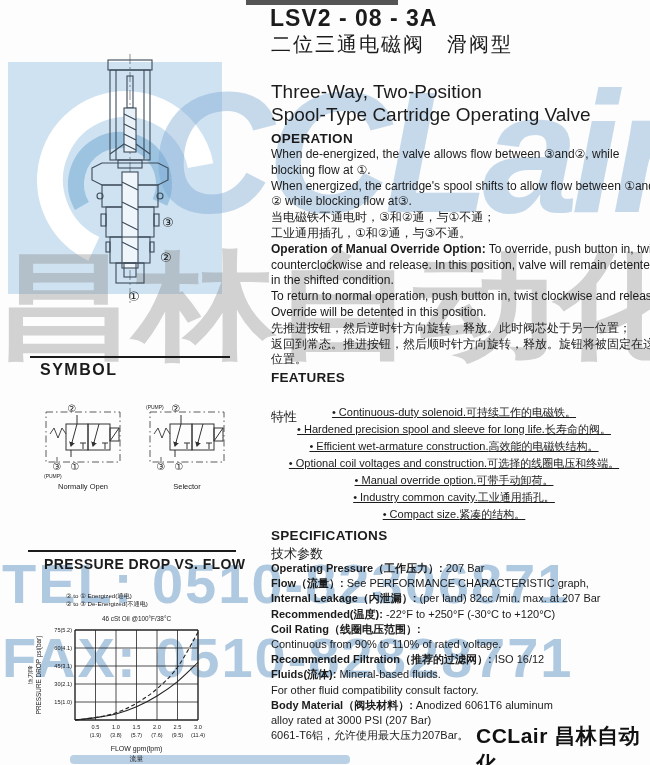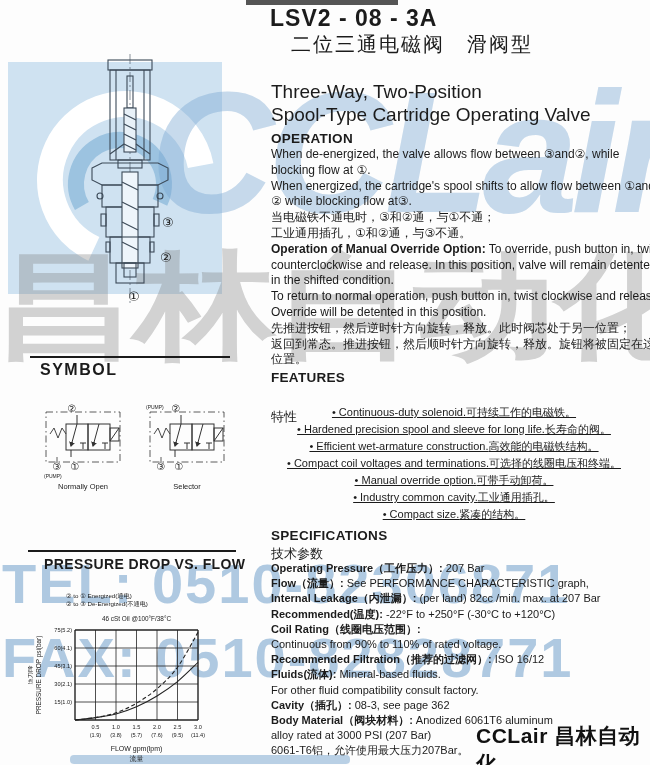--- a/index.html
+++ b/index.html
@@ -24,7 +24,7 @@
   .ct{position:absolute;z-index:1;}
 
   .model{left:270px;top:5px;font-size:23px;font-weight:bold;letter-spacing:1px;}
-  .title-zh{left:271px;top:31px;font-size:20px;letter-spacing:2px;margin-left:20px;}
+  .title-zh{left:271px;top:31px;font-size:20px;letter-spacing:2px;}
   .subtitle{left:271px;top:80px;font-size:19px;line-height:23px;}
 
   .h-section{font-size:13.5px;font-weight:bold;letter-spacing:.3px;}

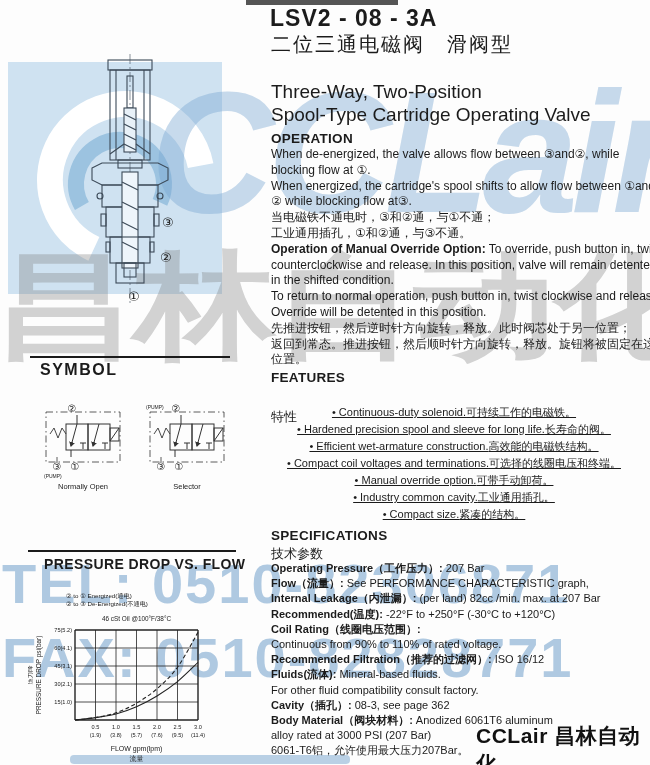--- a/index.html
+++ b/index.html
@@ -200,7 +200,7 @@
         <span>高效能的电磁铁结构。</span>
       </div>
     <div class="feat-row">
-        <span>• Compact coil voltages and terminations.</span>
+        <span>• Optional coil voltages and construction.</span>
         <span>可选择的线圈电压和终端。</span>
       </div>
     <div class="feat-row">

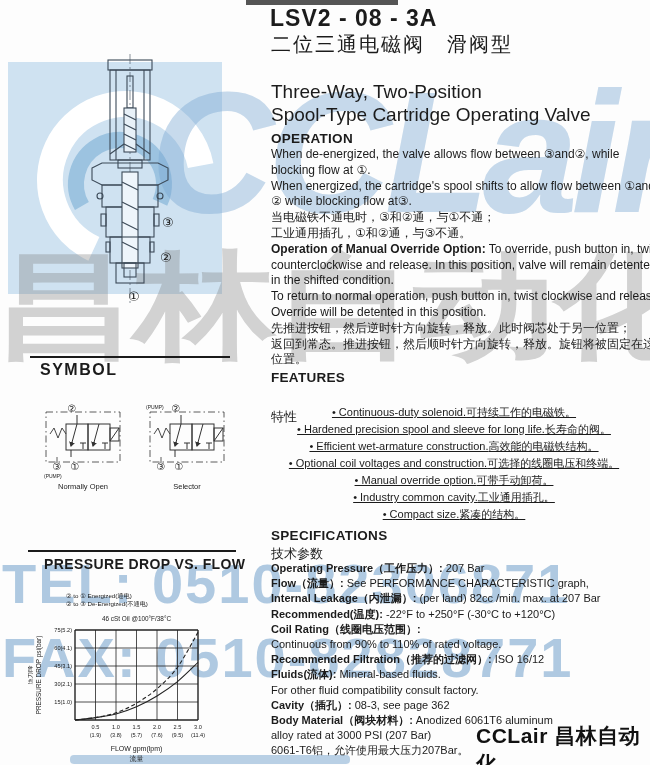--- a/index.html
+++ b/index.html
@@ -229,7 +229,6 @@
     <div class="spec-row"><span class="b">Recommended Filtration（推荐的过滤网）: </span><span>ISO 16/12</span></div>
     <div class="spec-row"><span class="b">Fluids(流体): </span><span>Mineral-based fluids.</span></div>
     <div class="spec-row"><span class="b"></span><span>For other fluid compatibility consult factory.</span></div>
-    <div class="spec-row"><span class="b">Cavity（插孔）: </span><span>08-3, see page 362</span></div>
     <div class="spec-row"><span class="b">Body Material（阀块材料）: </span><span>Anodized 6061T6 aluminum</span></div>
     <div class="spec-row"><span class="b"></span><span>alloy rated at 3000 PSI (207 Bar)</span></div>
     <div class="spec-row"><span class="b"></span><span>6061-T6铝，允许使用最大压力207Bar。</span></div>

